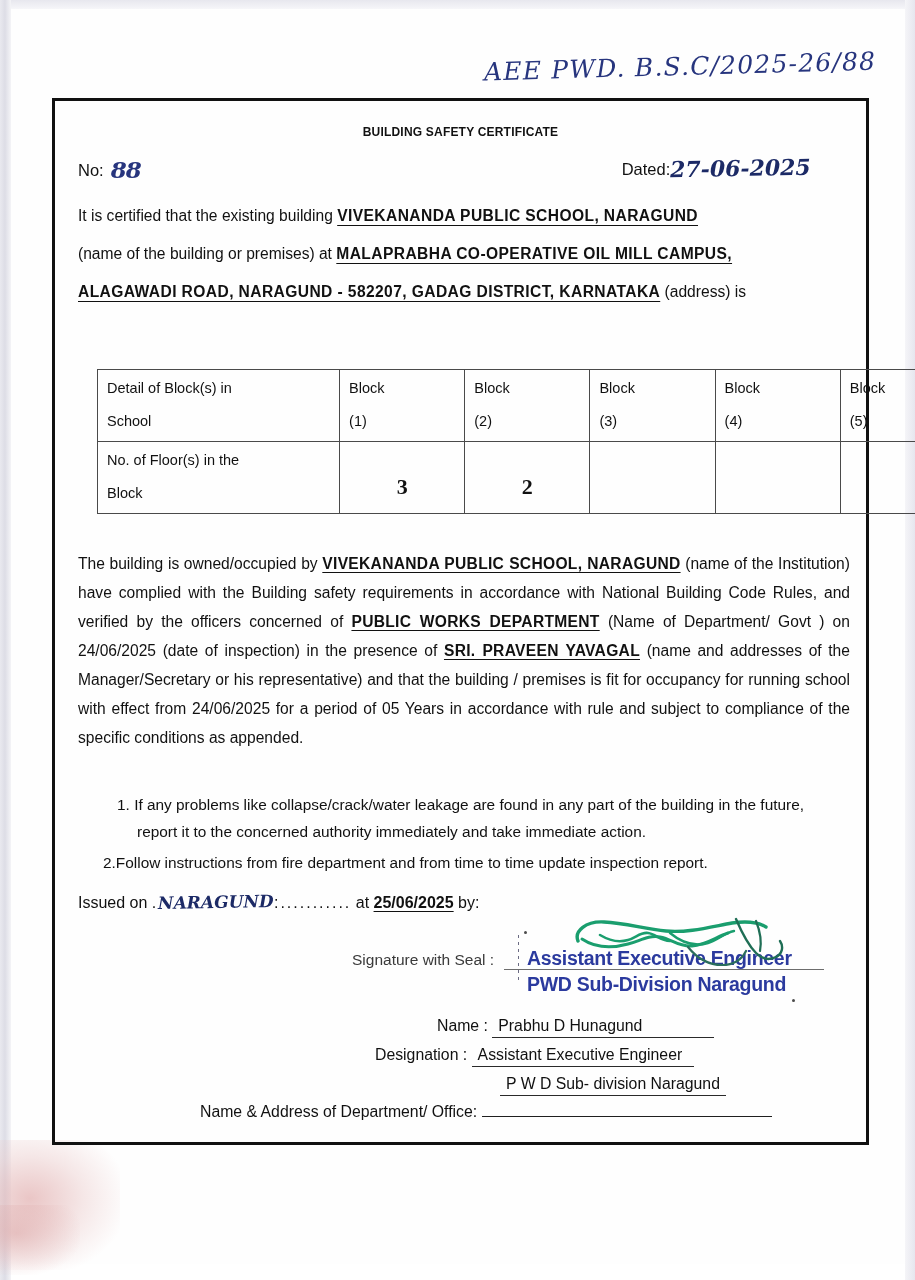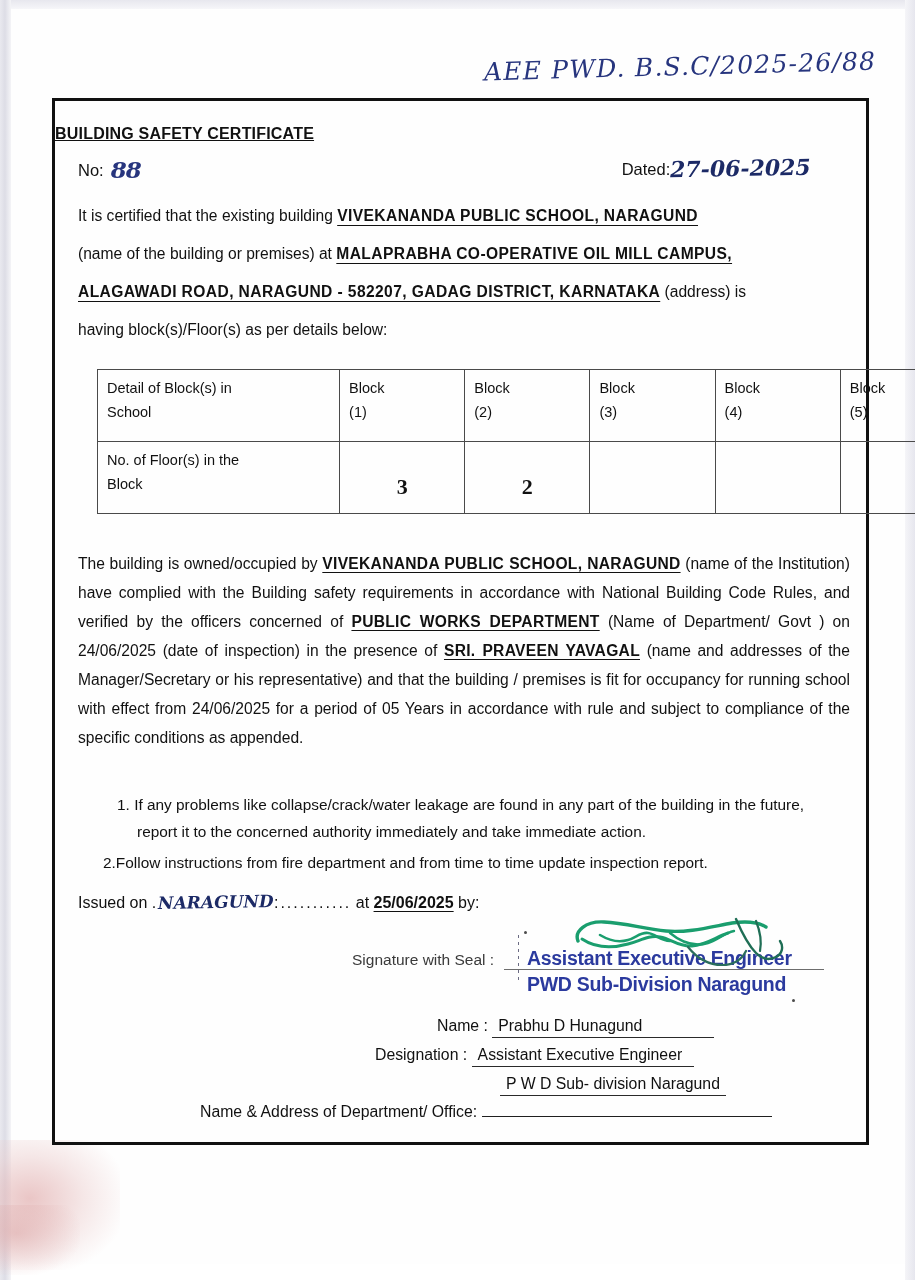--- a/index.html
+++ b/index.html
@@ -77,10 +77,9 @@
 
   .doc-title {
     position: absolute; left: 0; top: 24px;
-    width: 100%; 
-    font-size: 16px; font-weight: bold;
+    width: 100%; text-align: center;
+    font-size: 12px; font-weight: bold;
     letter-spacing: 0.2px;
-    text-decoration: underline;
   }
 
   .no-row { position: absolute; left: 23px; top: 53px; font-size: 16.5px; }

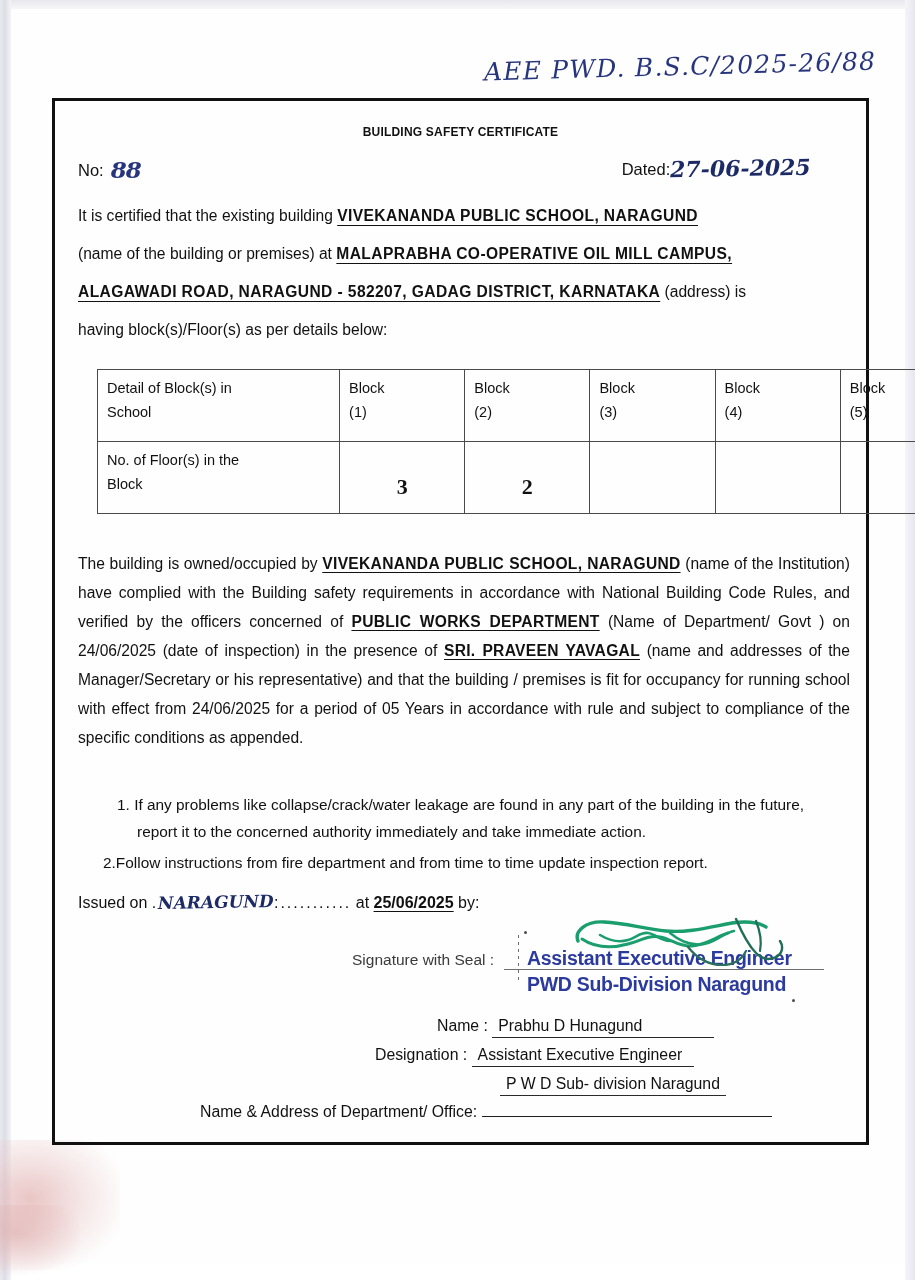--- a/index.html
+++ b/index.html
@@ -265,7 +265,6 @@
     <span class="fill">MALAPRABHA CO-OPERATIVE OIL MILL CAMPUS,</span><br>
     <span class="fill">ALAGAWADI ROAD, NARAGUND - 582207, GADAG  DISTRICT, KARNATAKA</span>
     <span>(address) is</span><br>
-    <span>having block(s)/Floor(s) as per details below:</span>
   </div>
 
   <table id="blocks-table">

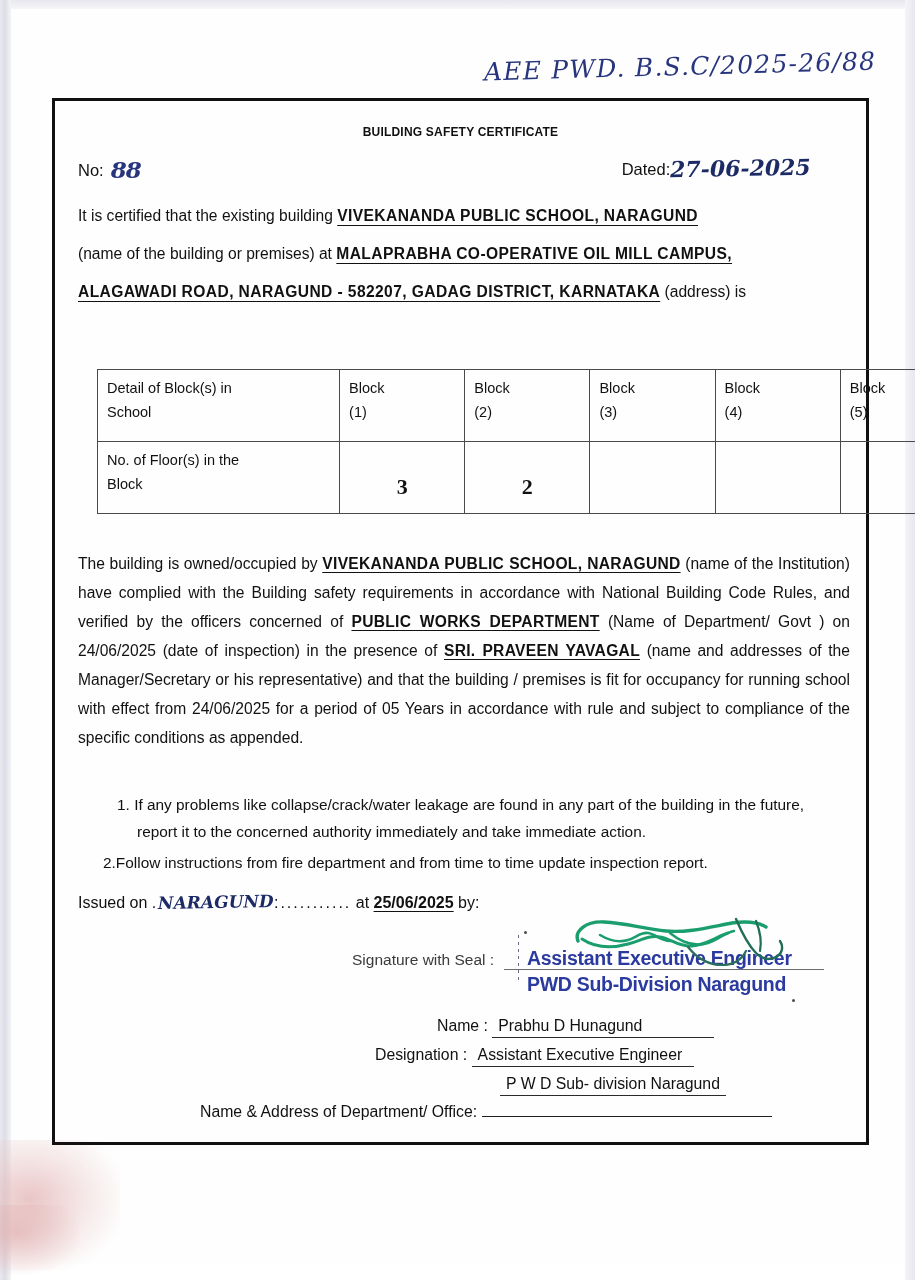--- a/index.html
+++ b/index.html
@@ -132,7 +132,7 @@
   #blocks-table td.col-label { width: 205px; }
   #blocks-table td.col-block { width: 106px; }
   .cell-l1 { display:block; }
-  .cell-l2 { display:block; margin-top: 8px; }
+  .cell-l2 { display:block; margin-top: 17px; }
   .floor-count {
     display: block;
     text-align: center;

